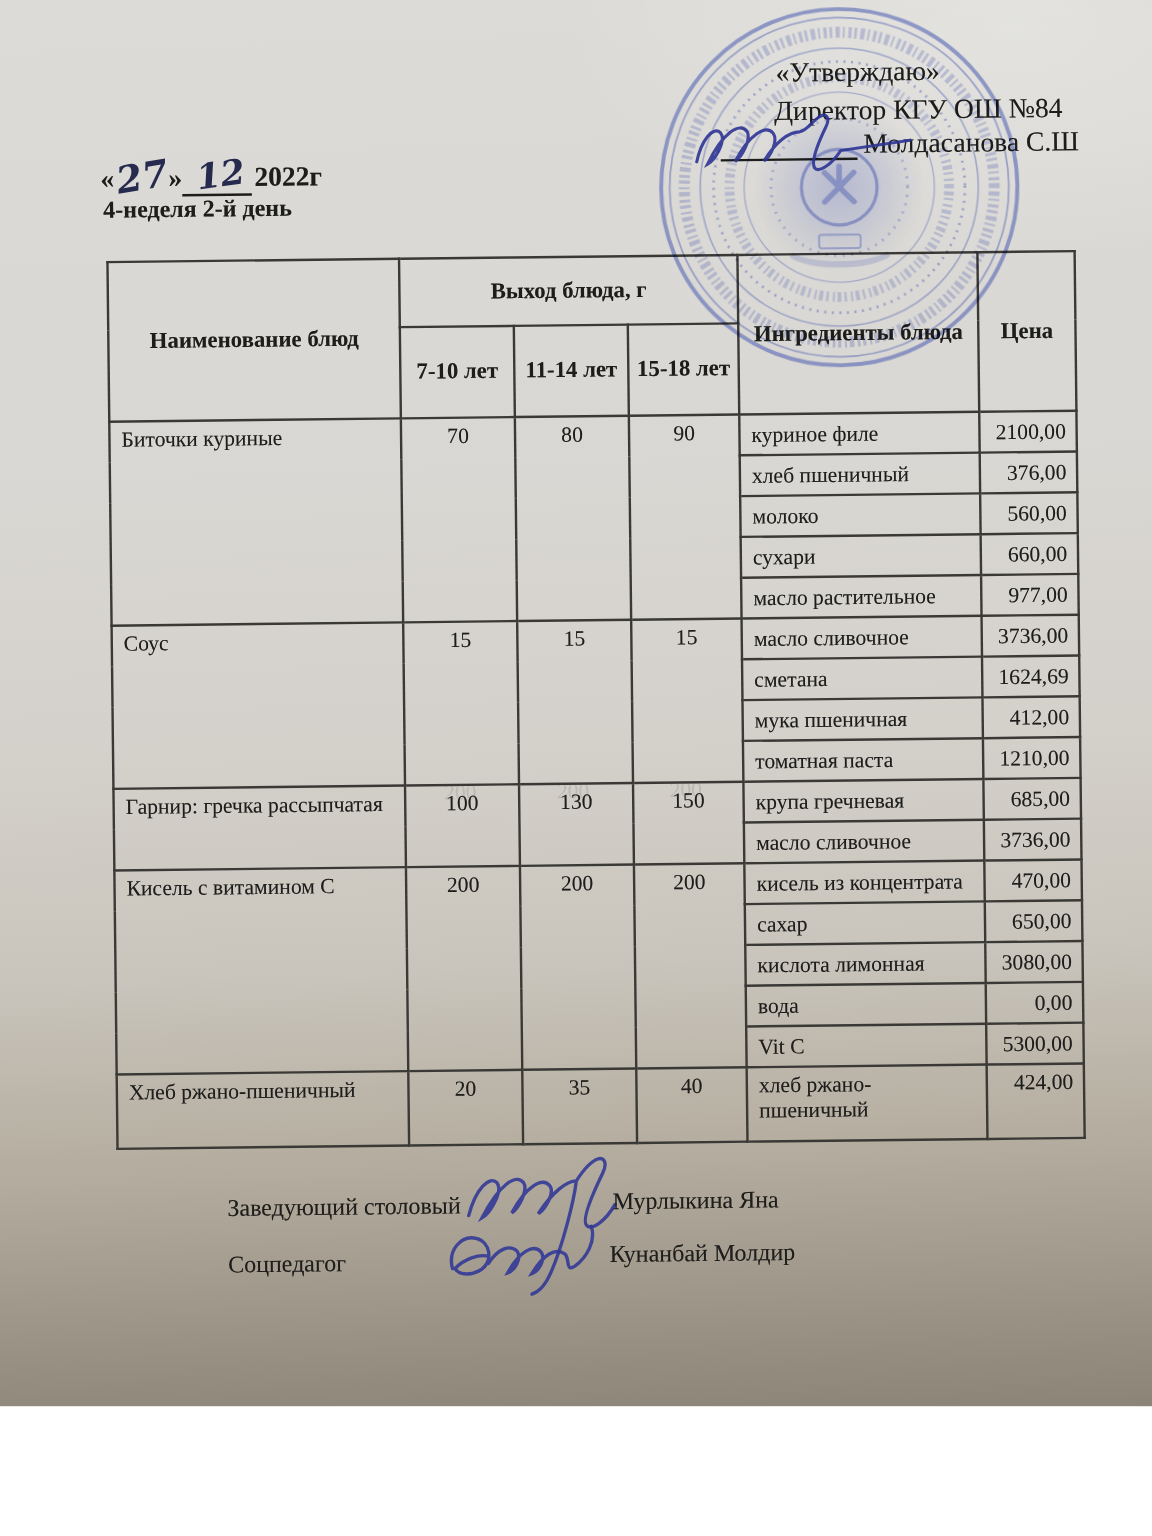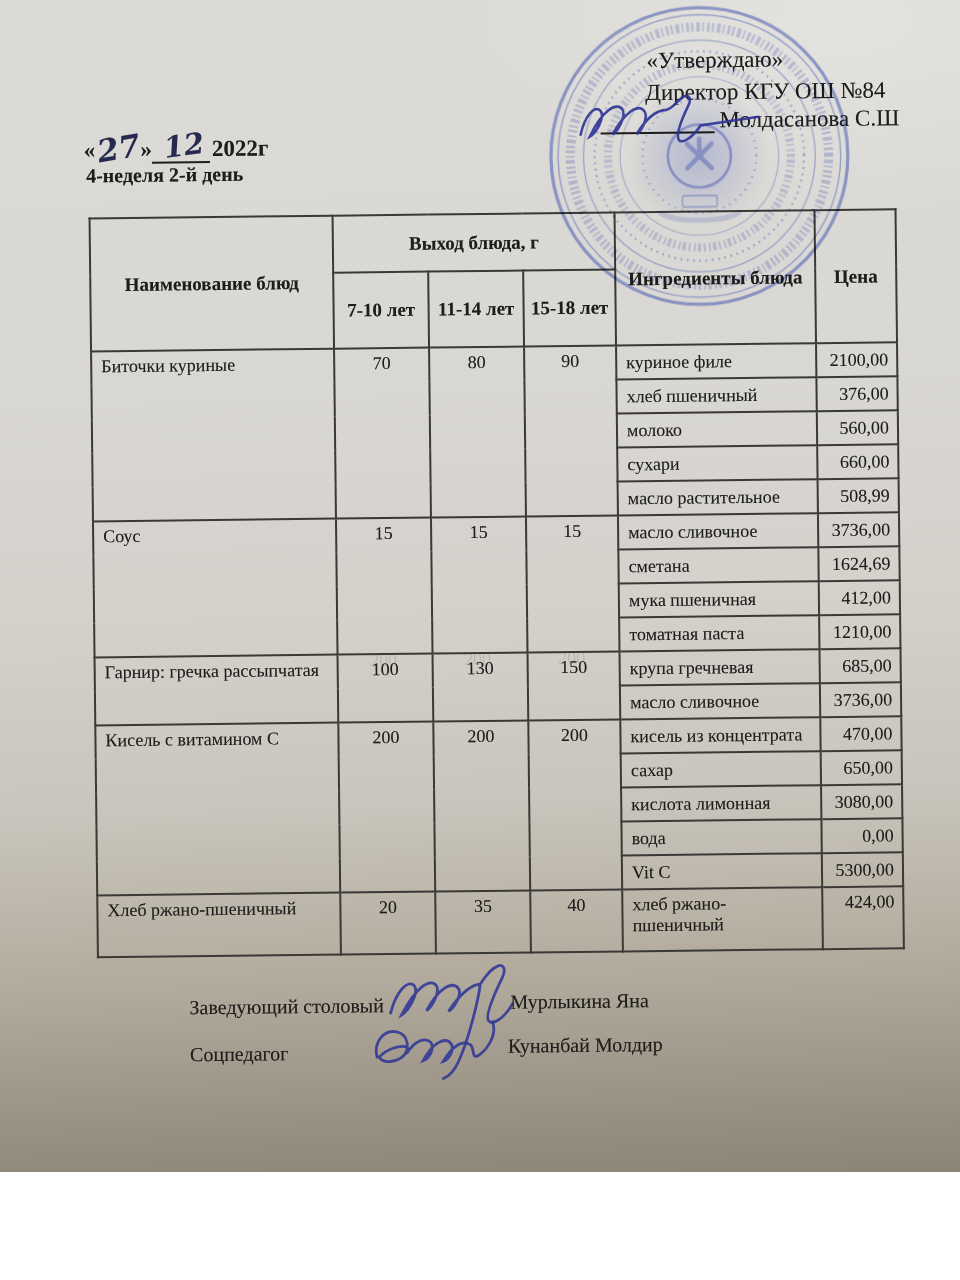--- a/index.html
+++ b/index.html
@@ -124,7 +124,7 @@
           </tr>
           <tr>
             <td class="ing-cell">масло растительное</td>
-            <td class="price-cell">508,99</td>
+            <td class="price-cell">977,00</td>
           </tr>
           <tr>
             <td class="dish-cell" rowspan="4">Соус</td>

